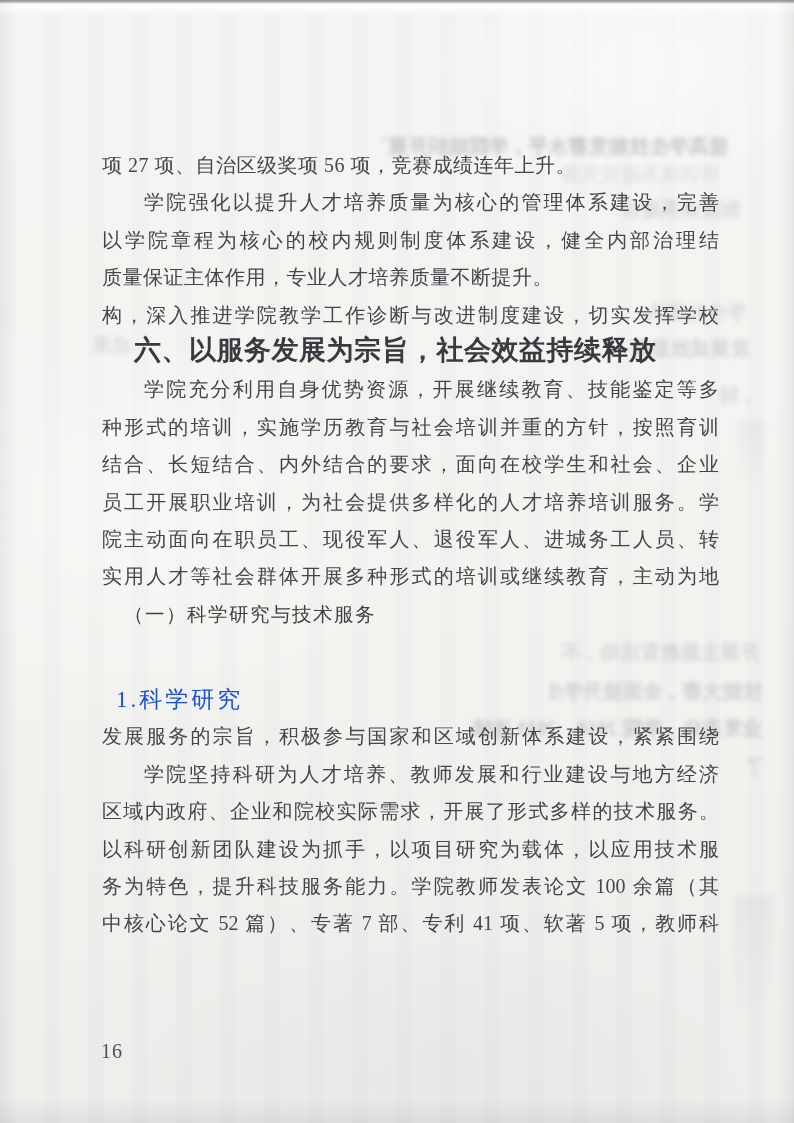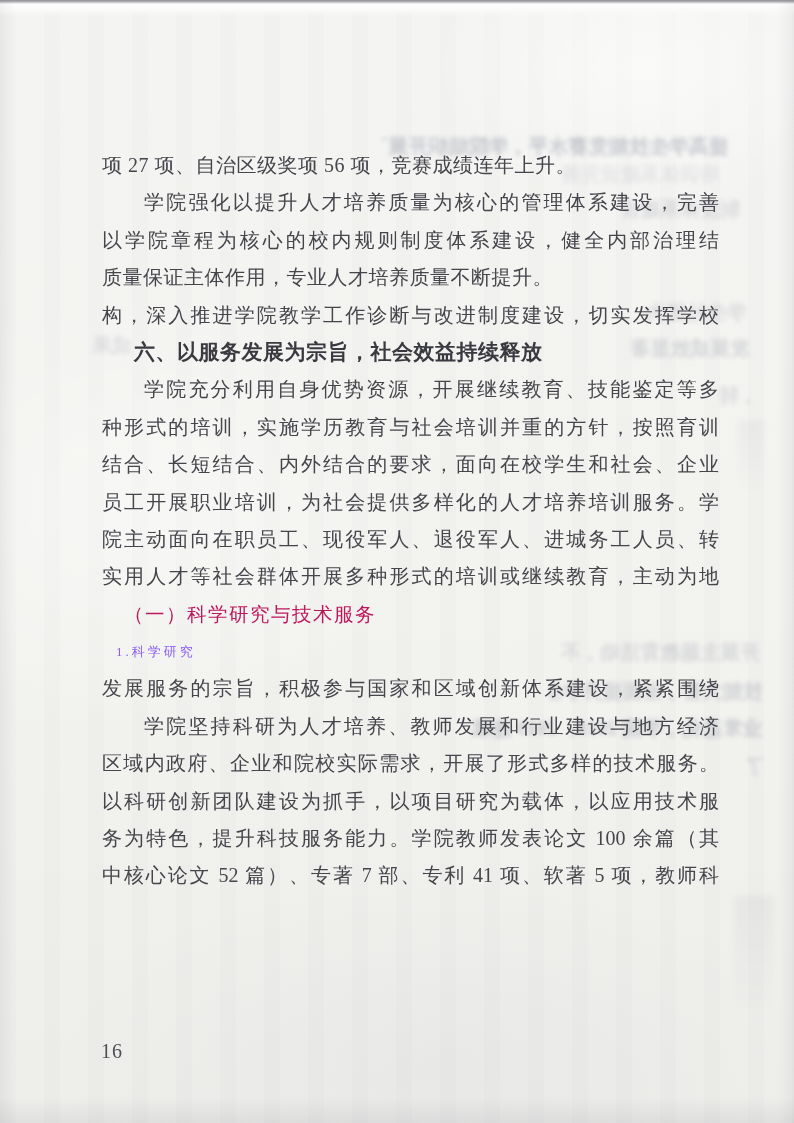--- a/index.html
+++ b/index.html
@@ -43,8 +43,8 @@
   }
   .line.ind{padding-left:42px;}
   .line.heading{
-    font-family:Liberation Serif, serif;
-    font-weight:bold;font-size:21px;color:#393940;
+    font-family:Liberation Mono, monospace;
+    font-weight:bold;font-size:27px;color:#393940;
     padding-left:32px;letter-spacing:.5px;
   }
   .line.sub1{padding-left:22px;font-size:19.5px;letter-spacing:1.5px;color:#be185d;}

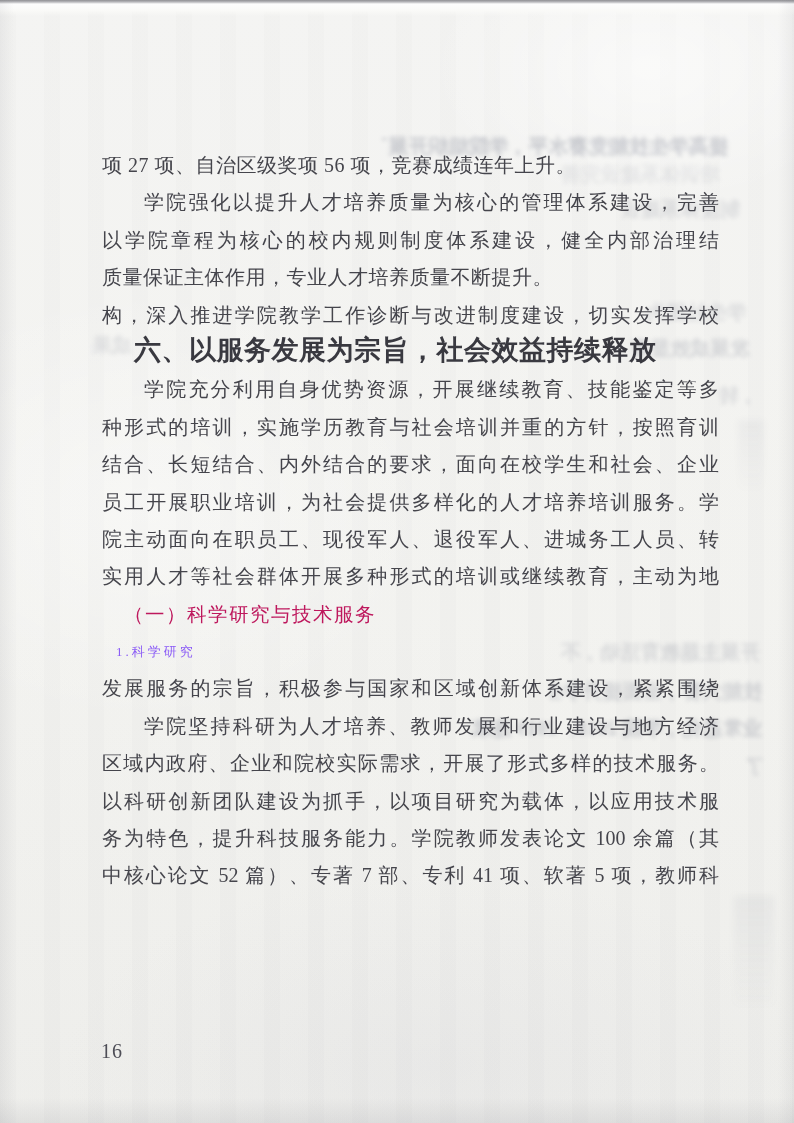--- a/index.html
+++ b/index.html
@@ -47,7 +47,7 @@
     font-weight:bold;font-size:27px;color:#393940;
     padding-left:32px;letter-spacing:.5px;
   }
-  .line.sub1{padding-left:22px;font-size:19.5px;letter-spacing:1.5px;color:#be185d;}
+  .line.sub1{padding-left:22px;font-size:19.5px;letter-spacing:1.5px;color:#404040;}
   .line.sub2{padding-left:14px;font-size:13px;letter-spacing:3px;color:#8b5cf6;}
 
   .page-number{

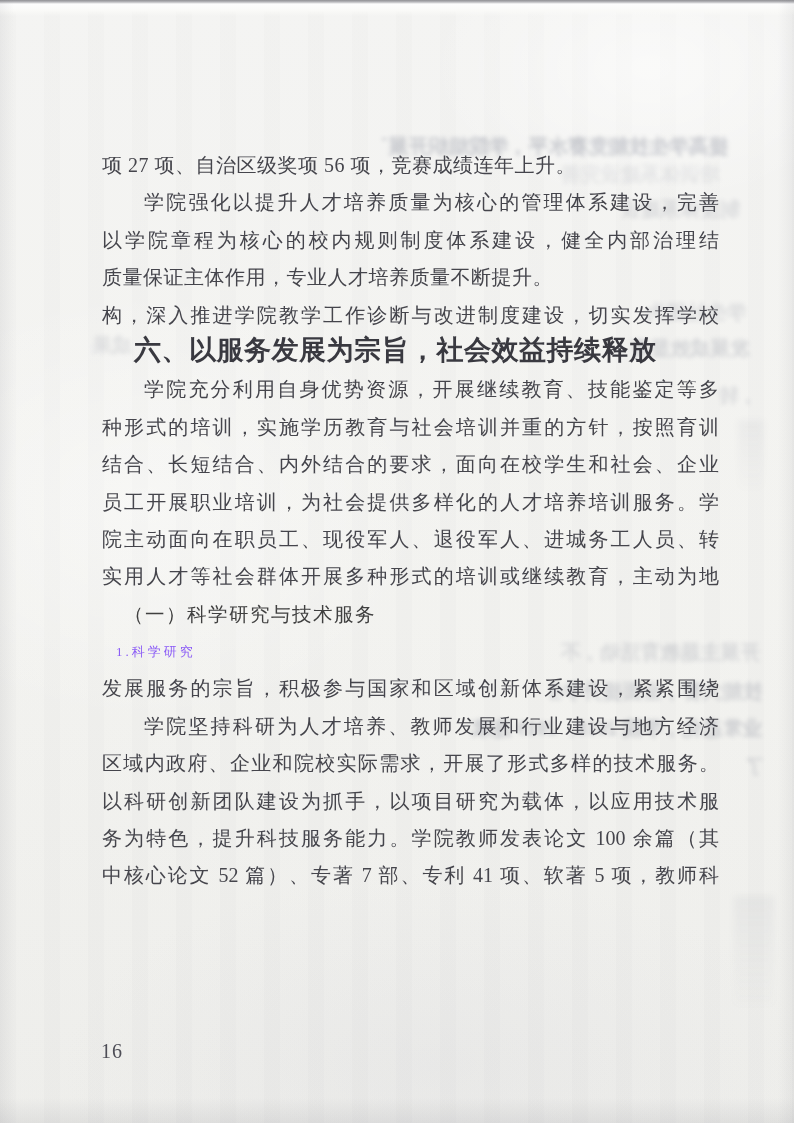--- a/index.html
+++ b/index.html
@@ -48,7 +48,7 @@
     padding-left:32px;letter-spacing:.5px;
   }
   .line.sub1{padding-left:22px;font-size:19.5px;letter-spacing:1.5px;color:#404040;}
-  .line.sub2{padding-left:14px;font-size:13px;letter-spacing:3px;color:#8b5cf6;}
+  .line.sub2{padding-left:14px;font-size:23px;letter-spacing:3px;color:#1d4ed8;margin-top:48px;}
 
   .page-number{
     position:absolute;left:101px;top:1040px;

